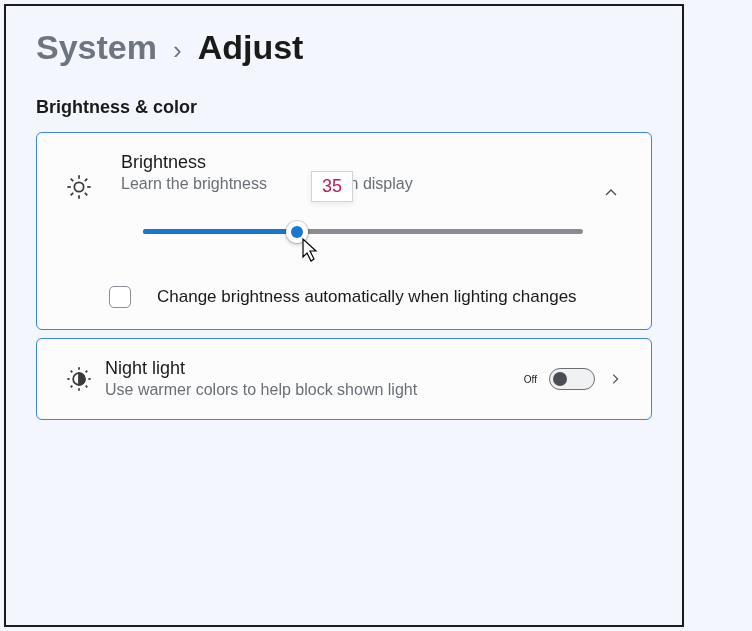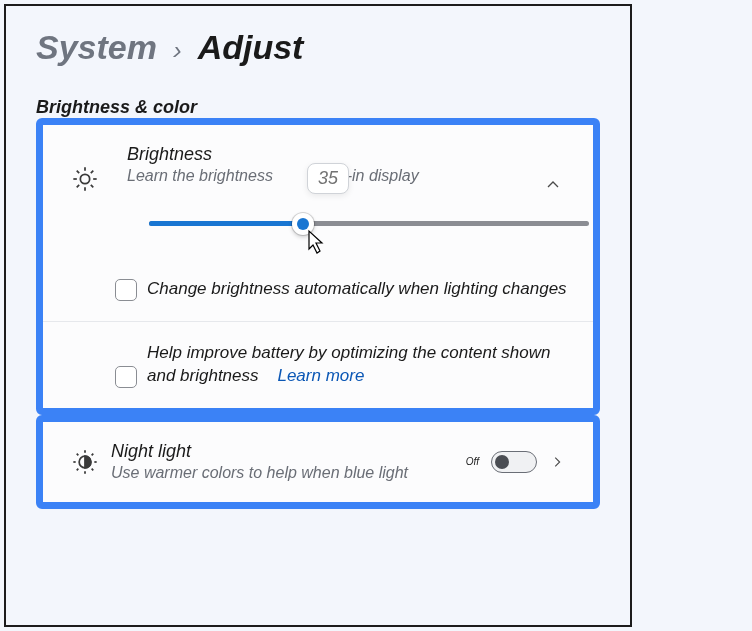--- a/index.html
+++ b/index.html
@@ -14,10 +14,9 @@
     .frame {
       background: #f3f6fc;
       border: 2px solid #1c1c1c;
-      width: 628px;
+      width: 680px;
       height: 623px;
       padding: 22px 30px;
-      font-style: italic;
     }
     .breadcrumb {
       display: flex;

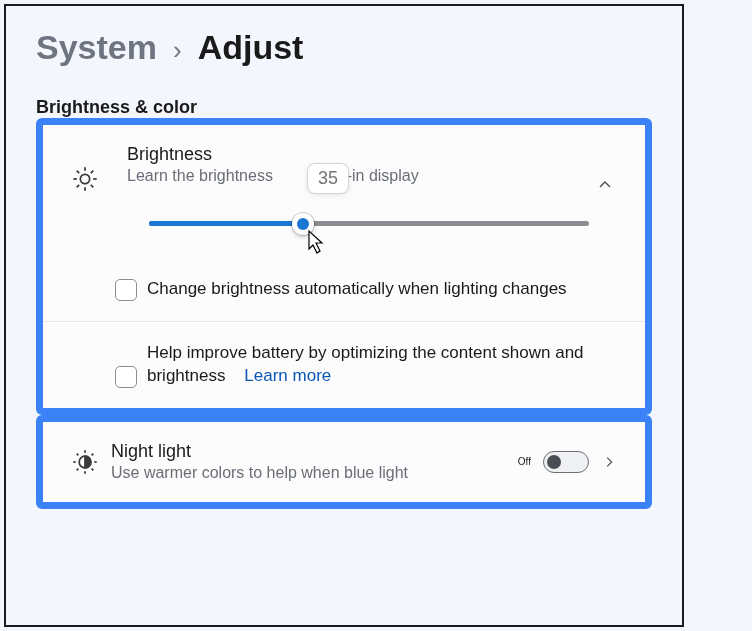--- a/index.html
+++ b/index.html
@@ -44,7 +44,7 @@
       font-size: 18px;
       font-weight: 600;
       color: #1a1a1a;
-      margin-bottom: 0;
+      margin-bottom: 14px;
     }
     .card {
       background: #fcfcfd;

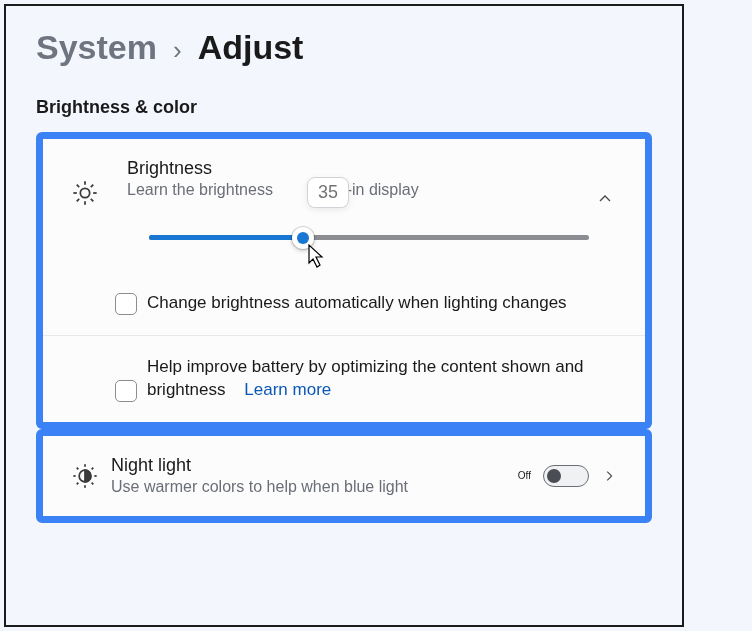--- a/index.html
+++ b/index.html
@@ -48,8 +48,9 @@
     }
     .card {
       background: #fcfcfd;
-      border: 7px solid #3b82f6;
+      border: 1px solid #3b82f6;
       border-radius: 6px;
+      margin-bottom: 8px;
     }
     .row {
       display: flex;

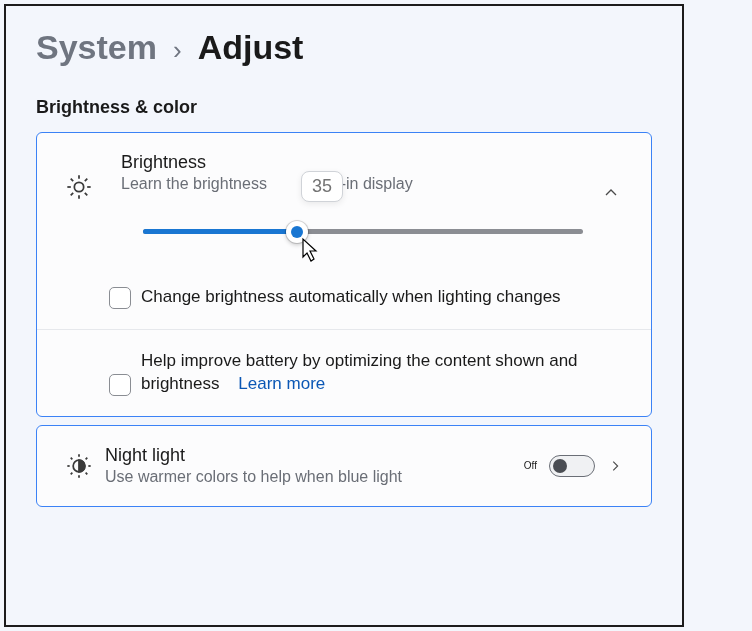--- a/index.html
+++ b/index.html
@@ -105,13 +105,13 @@
     .tooltip {
       position: absolute;
       top: 20px;
-      left: 180px;
+      left: 190px;
       background: #fff;
       border: 1px solid #d0d3d8;
-      border-radius: 8px;
+      border-radius: 0;
       padding: 4px 10px;
       font-size: 18px;
-      color: #737373;
+      color: #be185d;
       box-shadow: 0 2px 6px rgba(0,0,0,0.08);
     }
     .slider-wrap {

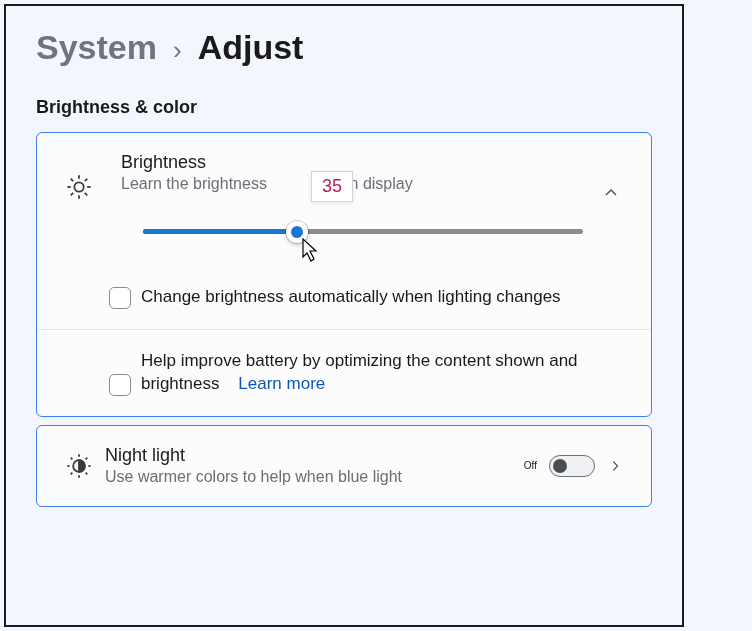--- a/index.html
+++ b/index.html
@@ -166,8 +166,8 @@
     .sub-row {
       padding: 20px 24px;
       display: flex;
-      align-items: flex-end;
-      gap: 6px;
+      align-items: flex-start;
+      gap: 22px;
     }
     .sub-row + .sub-row { border-top: 1px solid #e6e8ec; }
     .sub-text {

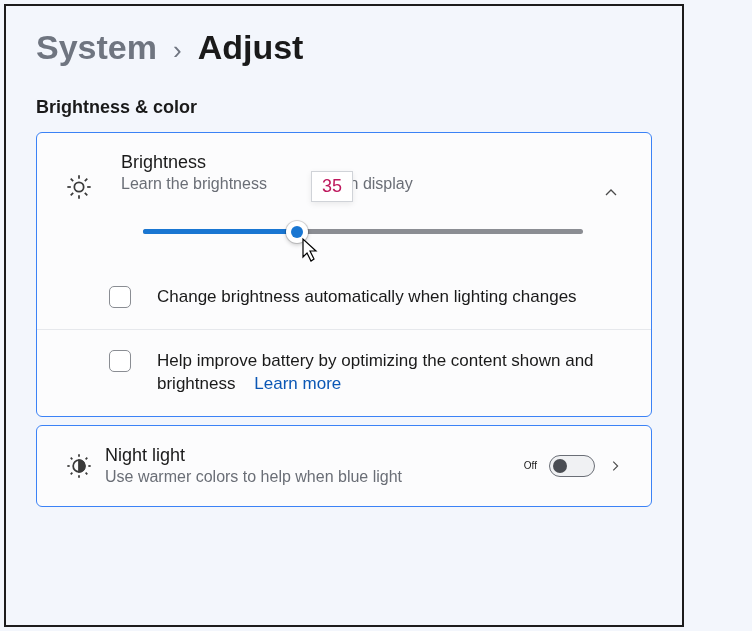--- a/index.html
+++ b/index.html
@@ -271,14 +271,6 @@
       <div class="sub-text">Change brightness automatically when lighting changes</div>
     </div>
 
-    <div class="sub-row">
-      <div class="checkbox"></div>
-      <div class="sub-text">
-        <span>Help improve battery by optimizing the content shown and brightness</span>
-        &nbsp;&nbsp;
-        <span class="link">Learn more</span>
-      </div>
-    </div>
   </div>
 
   <div class="card">

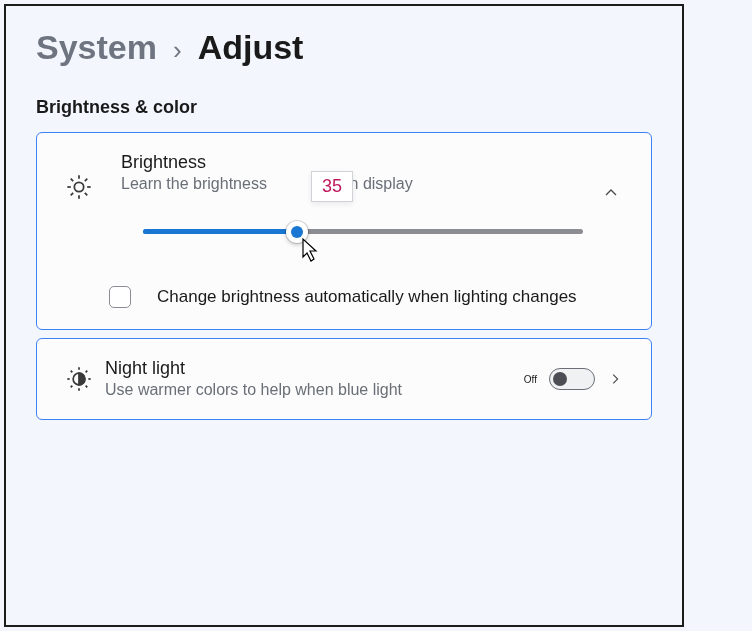--- a/index.html
+++ b/index.html
@@ -291,7 +291,7 @@
       </div>
       <div class="text-col">
         <div class="row-title">Night light</div>
-        <div class="row-sub">Use warmer colors to help when blue light</div>
+        <div class="row-sub">Use warmer colors to help block shown light</div>
       </div>
       <div class="toggle-col">
         <span class="toggle-label">Off</span>

